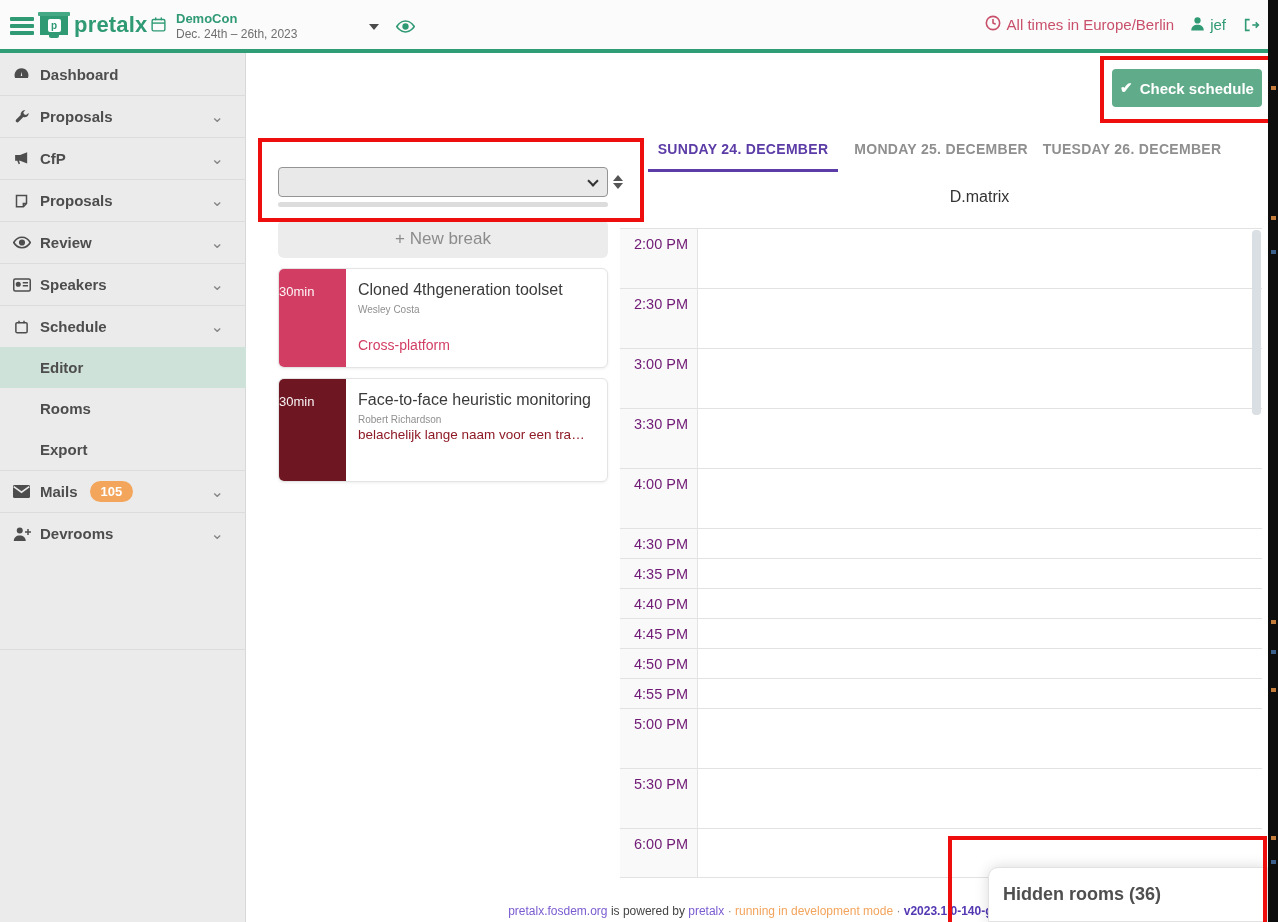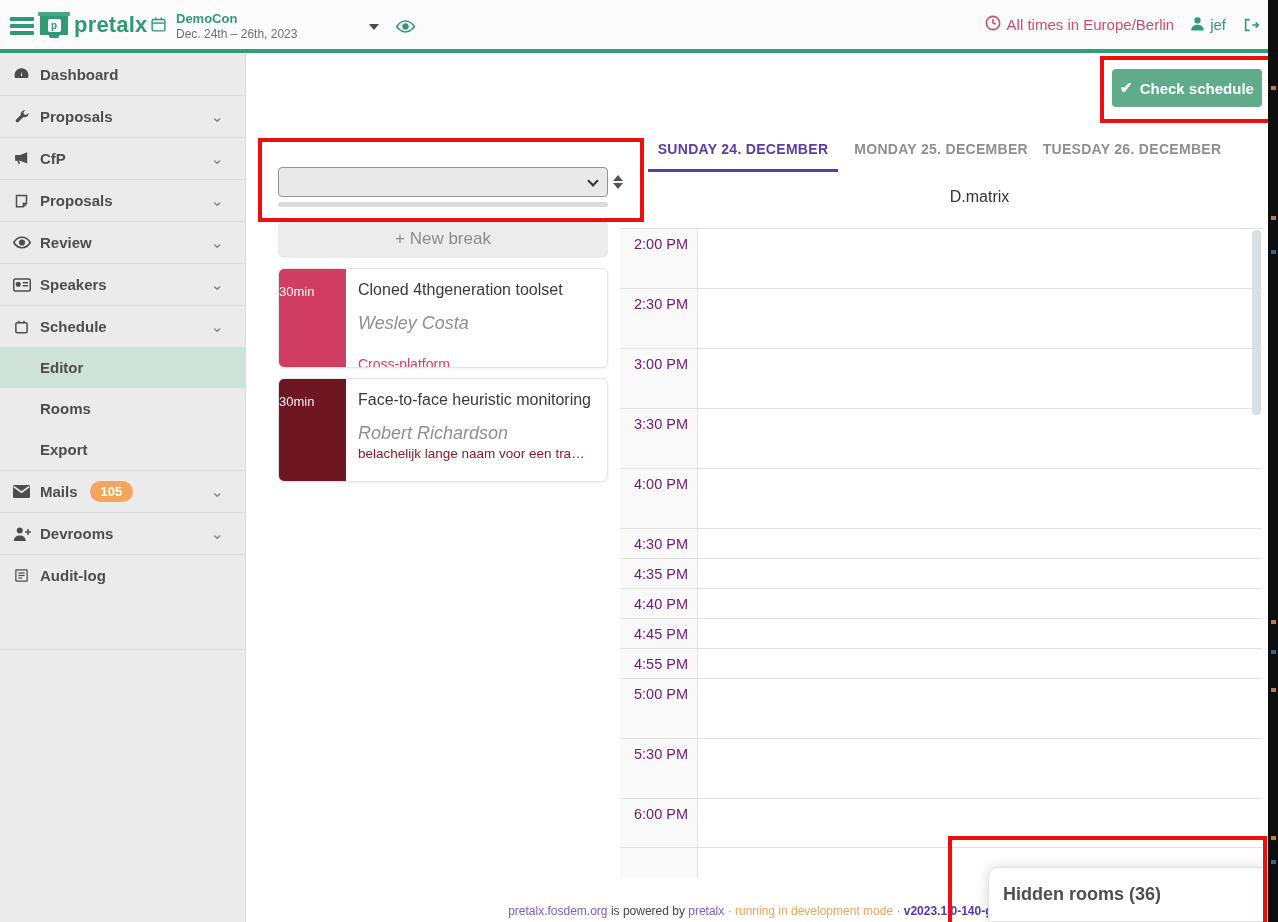--- a/index.html
+++ b/index.html
@@ -64,7 +64,7 @@
   .card .dur { width:67px; flex:none; color:rgba(255,255,255,.95); font-size:13px; padding-top:15px; }
   .card .body { flex:1; min-width:0; padding:9px 12px 0 12px; }
   .card .title { font-size:16px; color:#3a3a3a; line-height:1.45; }
-  .card .speaker { font-size:18px; color:#8f8f8f; margin-top:12px;font-style:italic; }
+  .card .speaker { font-size:10px; color:#8f8f8f; margin-top:3px; }
   .card .track { font-size:14px; margin-top:22px; white-space:nowrap; overflow:hidden; text-overflow:ellipsis; }
   .card.c2 .track { margin-top:2px; font-size:13.5px; }
 

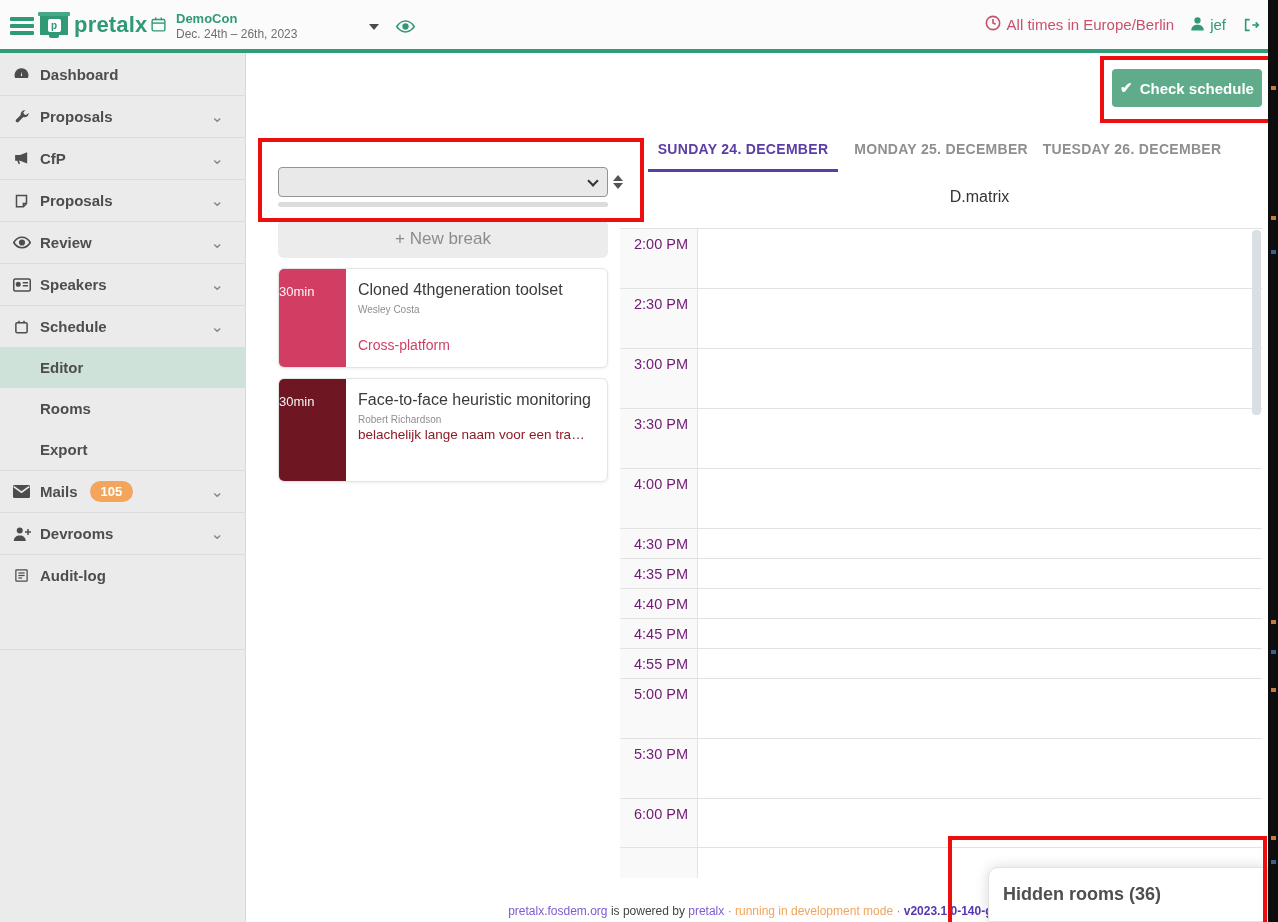--- a/index.html
+++ b/index.html
@@ -256,17 +256,6 @@
     <span class="lbl">Devrooms</span>
     <span class="chev">⌄</span>
   </div>
-  <div class="side-row" style="top:501px">
-    <span class="ic">
-        <svg width="15" height="15" viewBox="0 0 24 24" fill="none" stroke="currentColor" stroke-width="2">
-          <rect x="3" y="3" width="18" height="18" rx="1"></rect>
-          <line x1="7" y1="8" x2="17" y2="8"></line>
-          <line x1="7" y1="12" x2="17" y2="12"></line>
-          <line x1="7" y1="16" x2="13" y2="16"></line>
-        </svg>
-      </span>
-    <span class="lbl">Audit-log</span>
-  </div>
   <div class="side-endline"></div>
 </div>
 

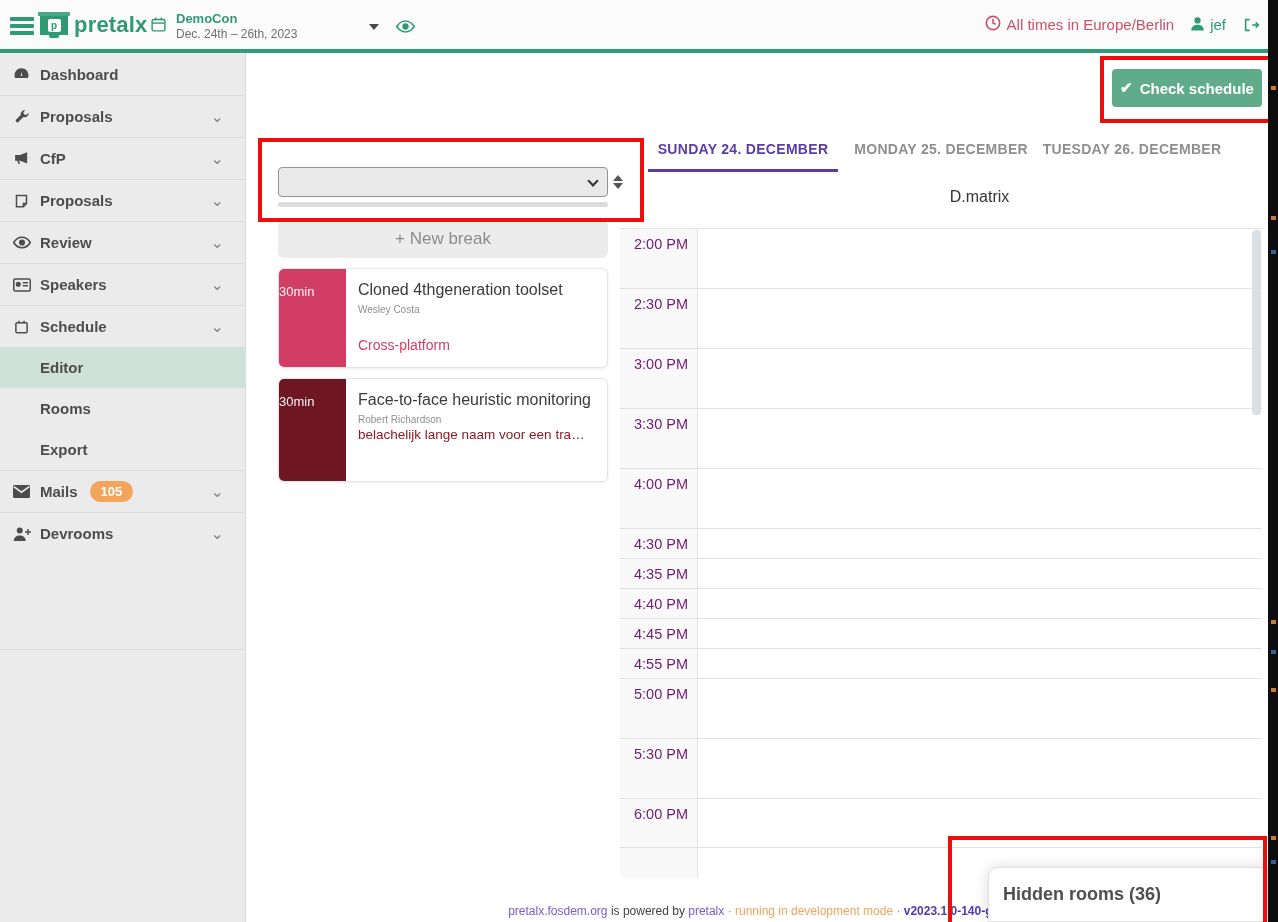--- a/index.html
+++ b/index.html
@@ -332,6 +332,9 @@
       <span class="tl">4:45 PM</span>
     </div>
   <div class="trow h30">
+      <span class="tl">4:50 PM</span>
+    </div>
+  <div class="trow h30">
       <span class="tl">4:55 PM</span>
     </div>
   <div class="trow h60">

